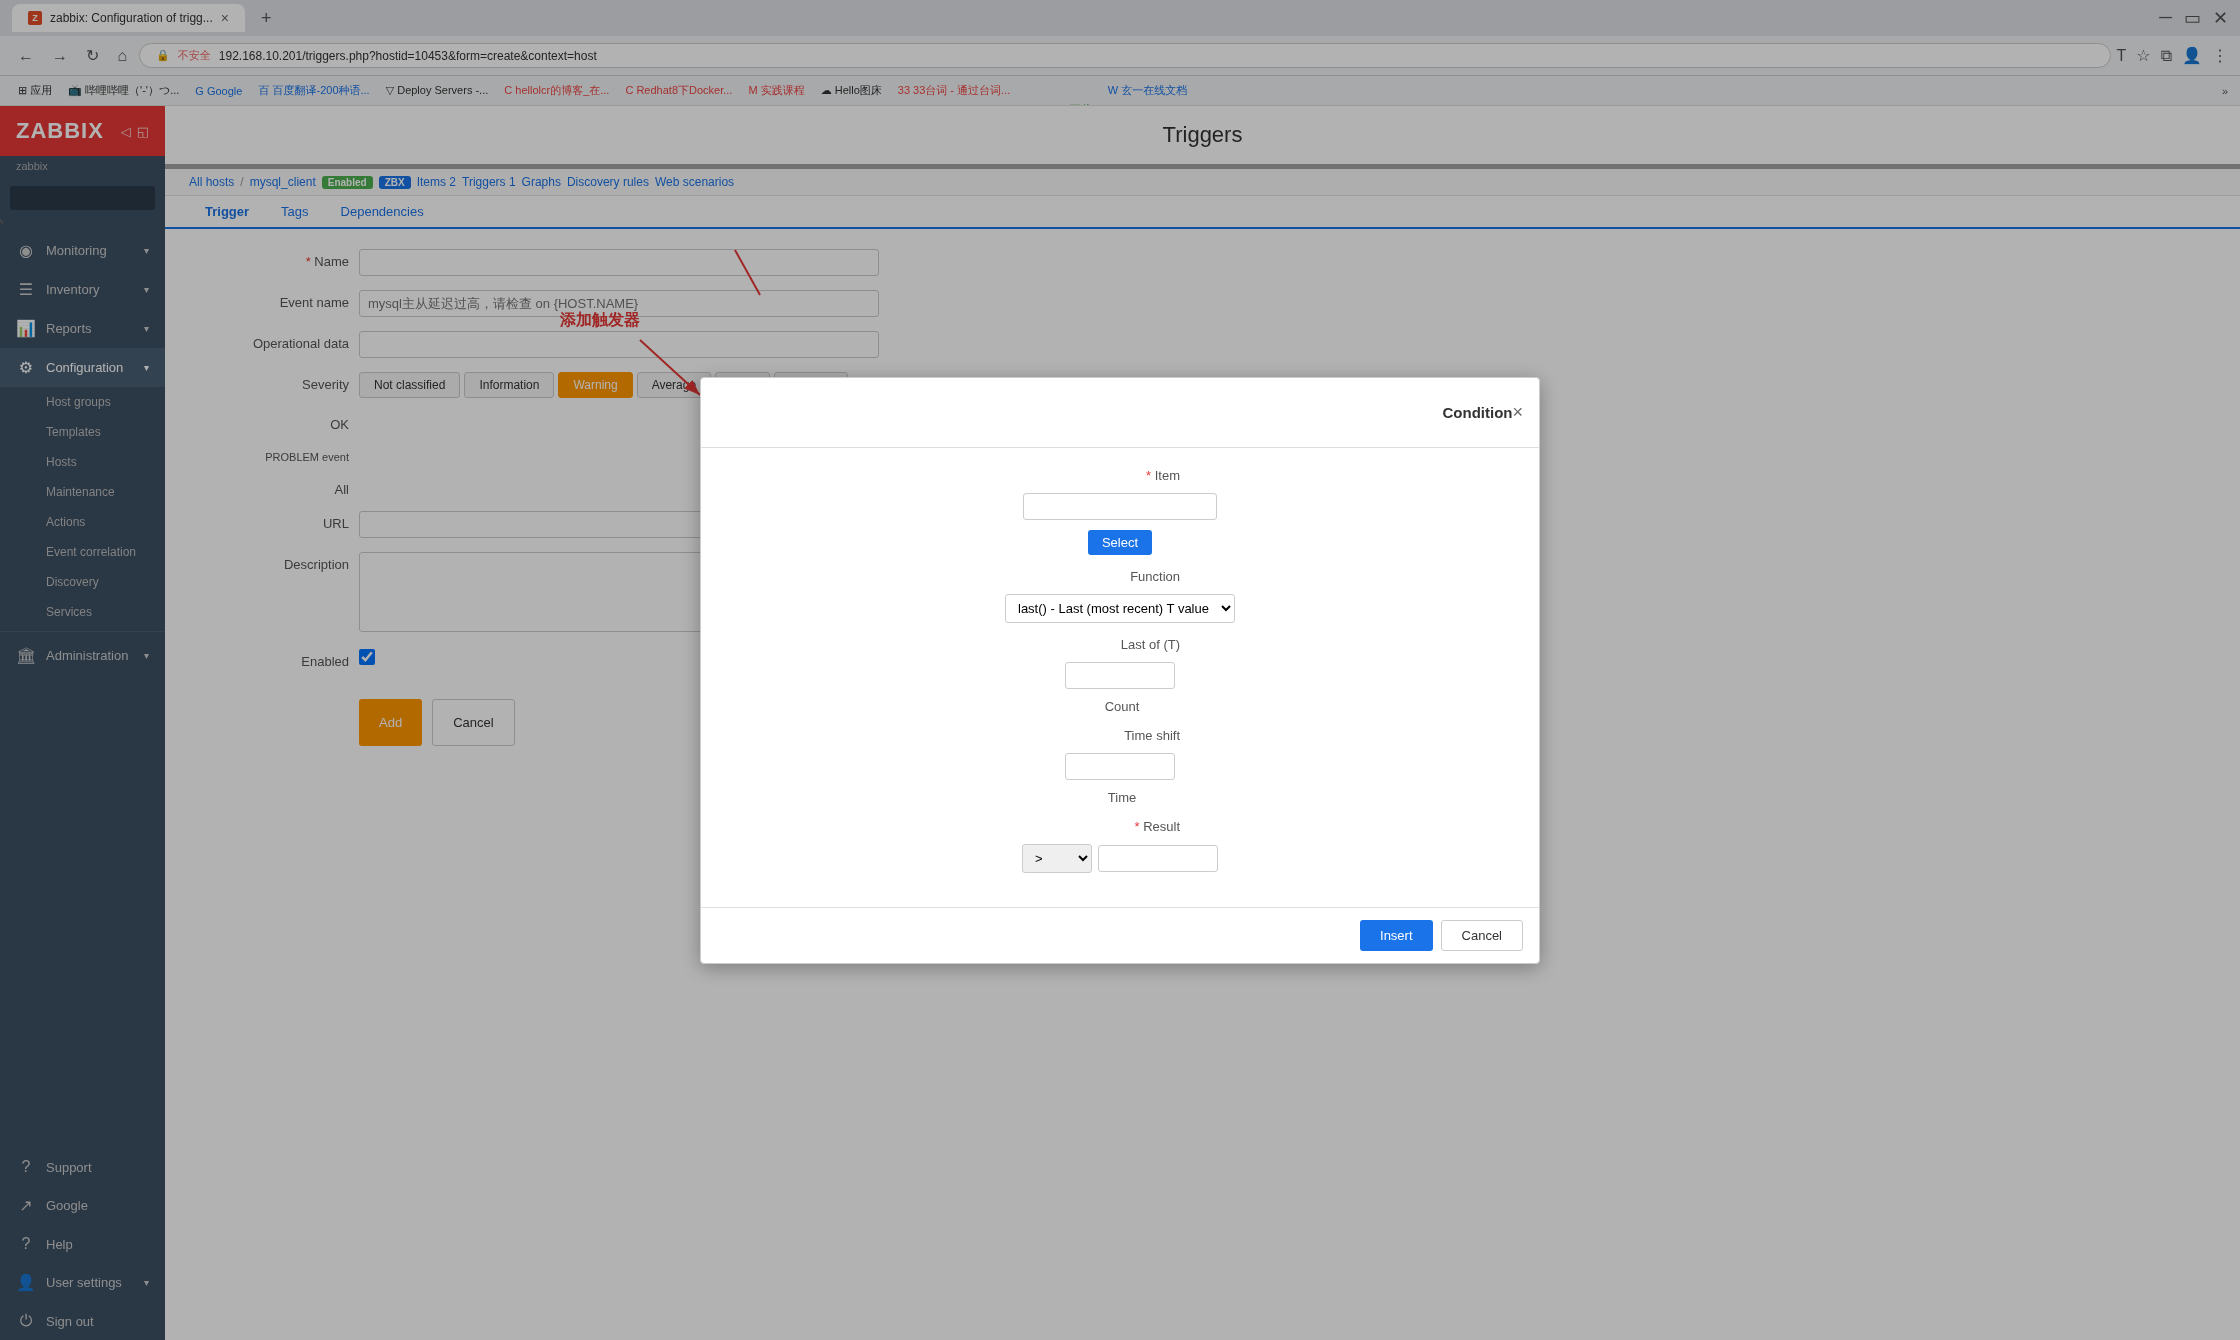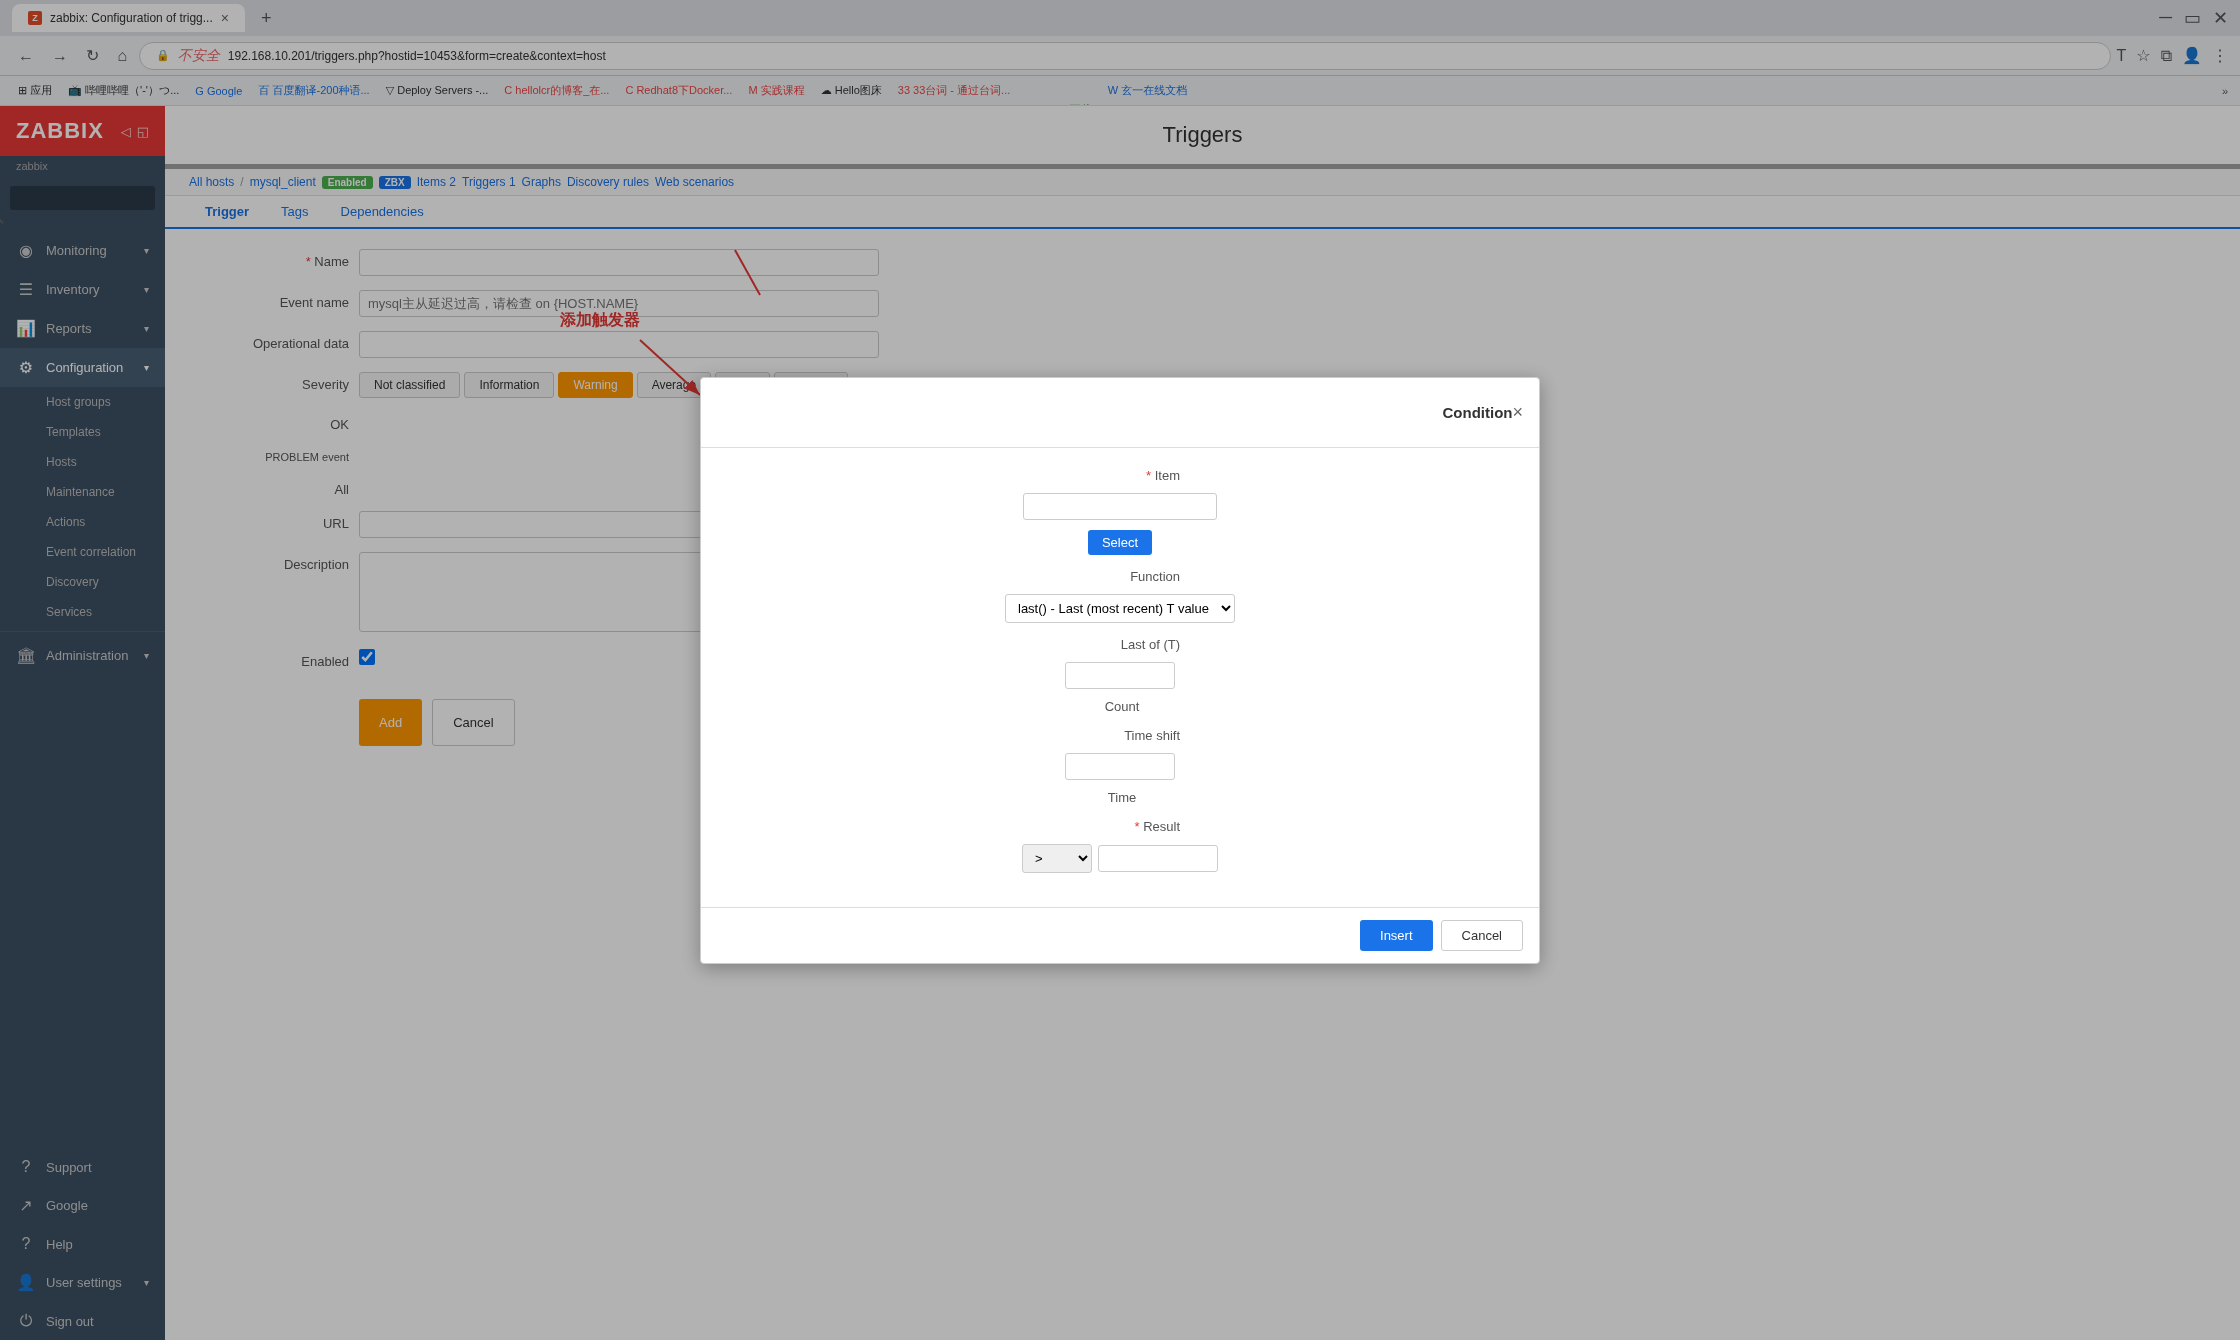--- a/index.html
+++ b/index.html
@@ -117,7 +117,7 @@
     <button class="browser-nav-btn">⌂</button>
     <div class="browser-address-bar">
       <span class="browser-address-lock">🔒</span>
-      <span style="color:#e66; font-size:14px;font-style:italic;">不安全</span>
+      <span style="color:#e66; font-size:11px;">不安全</span>
       <span style="font-size:12px; color:#333;">192.168.10.201/triggers.php?hostid=10453&amp;form=create&amp;context=host</span>
     </div>
     <div class="browser-toolbar-icons">

